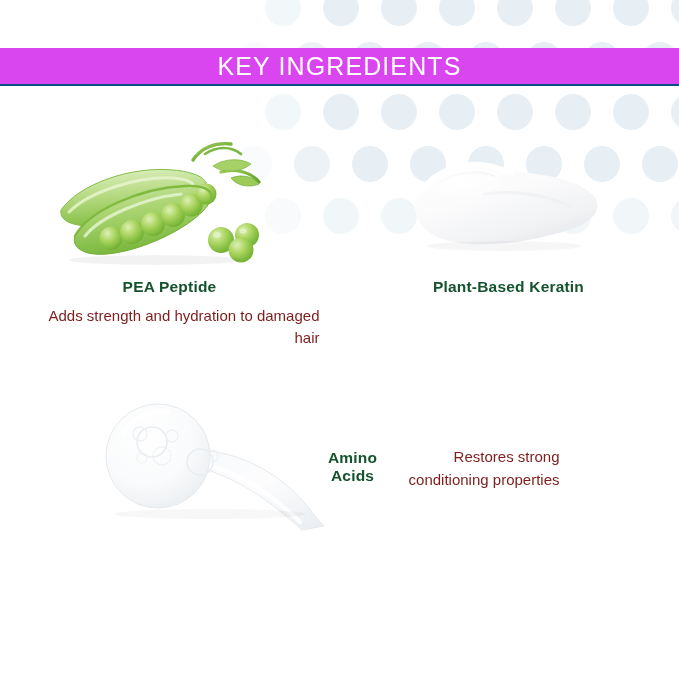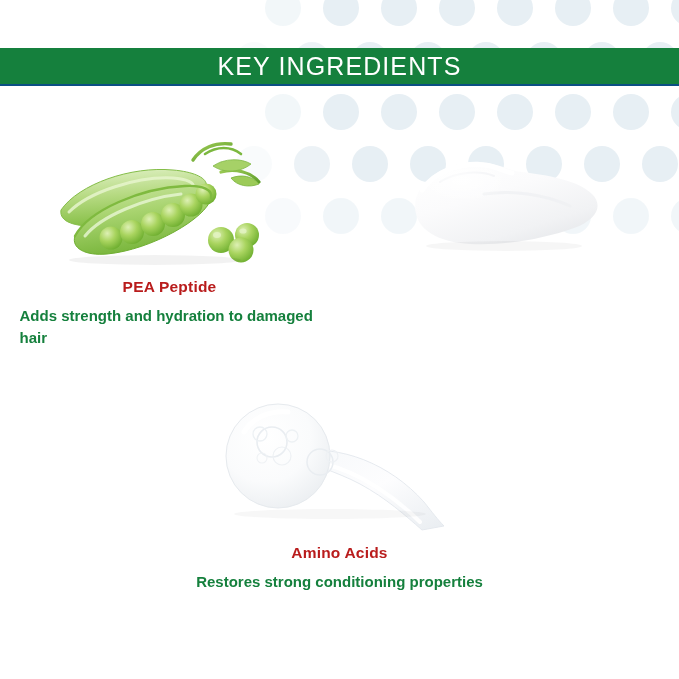--- a/index.html
+++ b/index.html
@@ -44,7 +44,7 @@
     top: 48px;
     width: 679px;
     height: 38px;
-    background: #15803d;
+    background: #d946ef;
     border-bottom: 2px solid #0b4f83;
     display: flex;
     align-items: center;

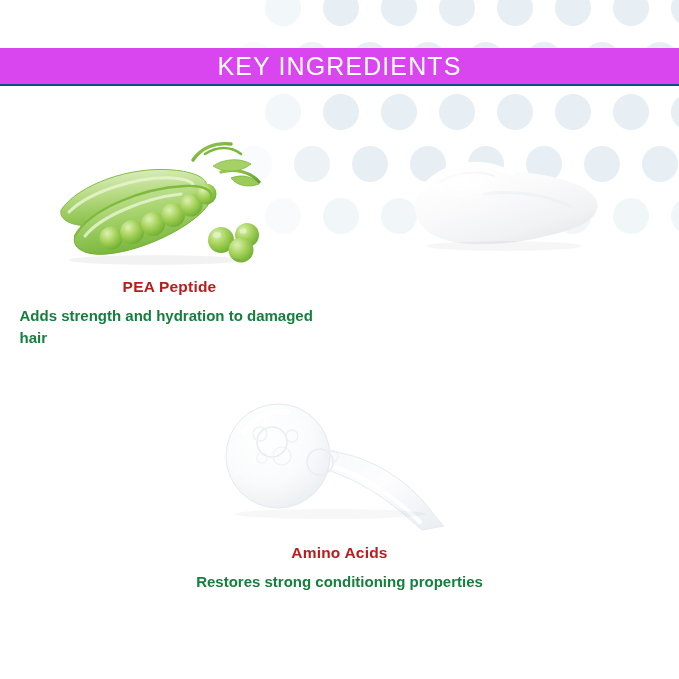--- a/index.html
+++ b/index.html
@@ -82,7 +82,7 @@
   .ing-name {
     font-size: 15.5px;
     font-weight: 700;
-    color: #b91c1c;
+    color: #14532d;
     letter-spacing: 0.2px;
     margin-top: 6px;
     text-align: center;

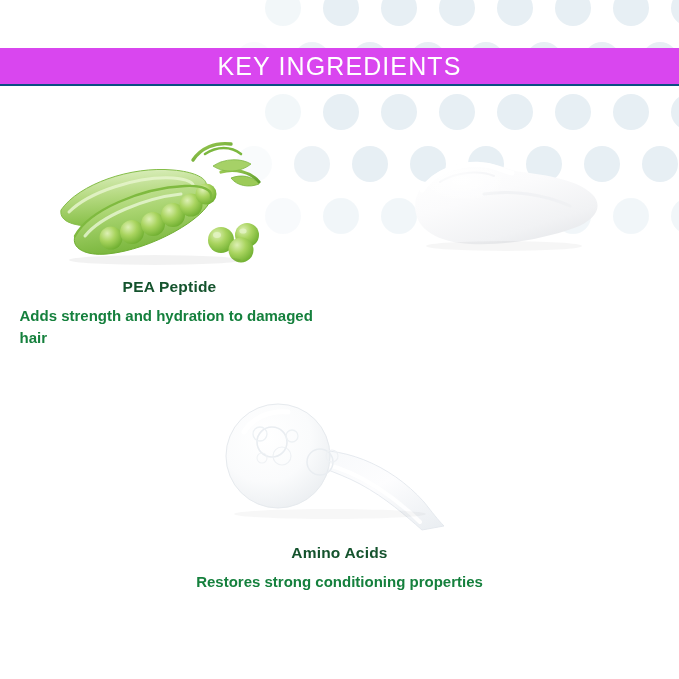--- a/index.html
+++ b/index.html
@@ -264,6 +264,7 @@
           <ellipse cx="110" cy="114" rx="78" ry="5" fill="#000" opacity="0.035"></ellipse>
         </svg>
       </div>
+      <div class="ing-name">Plant-Based Keratin</div>
     </div>
 
   </div>

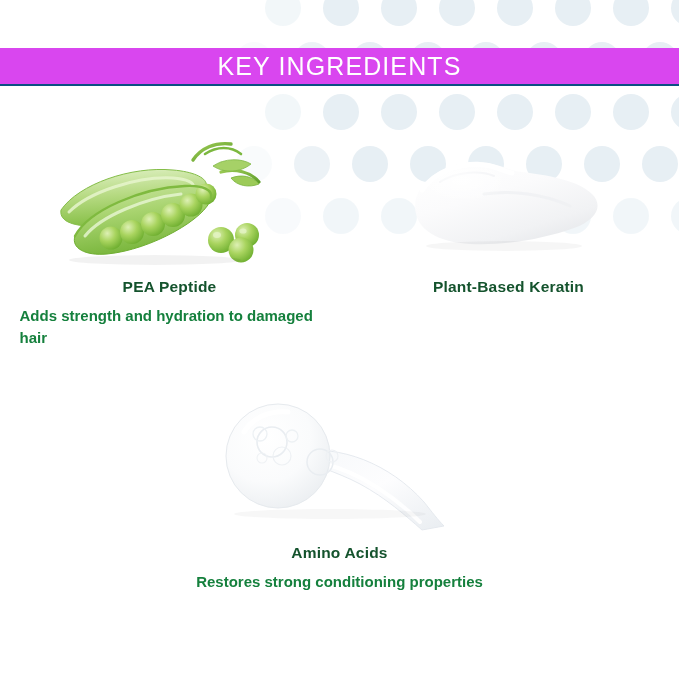--- a/index.html
+++ b/index.html
@@ -89,9 +89,9 @@
   }
   .ing-desc {
     font-size: 15px;
-    font-weight: 700;
-    color: #15803d;
-    text-align: left;
+    font-weight: 400;
+    color: #7f1d1d;
+    text-align: right;
     line-height: 1.48;
     margin-top: 9px;
     max-width: 300px;

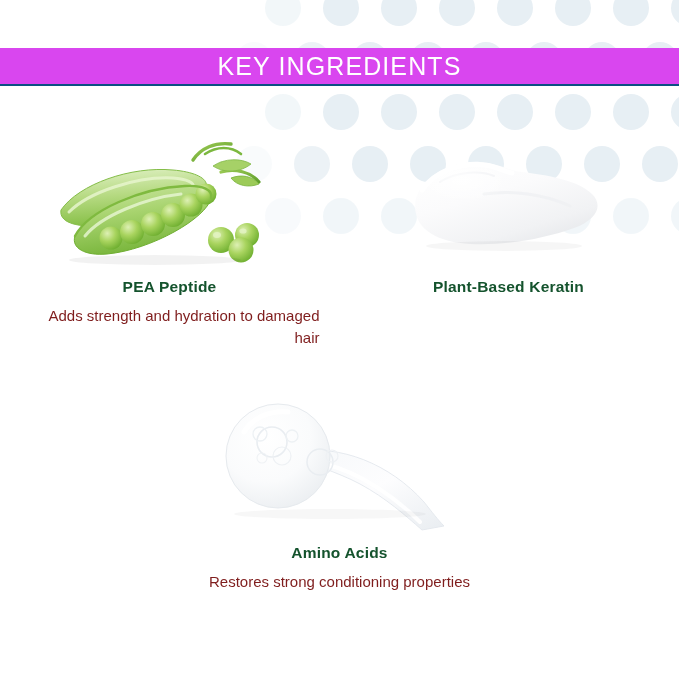--- a/index.html
+++ b/index.html
@@ -108,7 +108,7 @@
   .cell-wide {
     width: 440px;
     display: flex;
-    flex-direction: column;
+    flex-direction: row;
     align-items: center;
   }
   .cell-art-wide {

